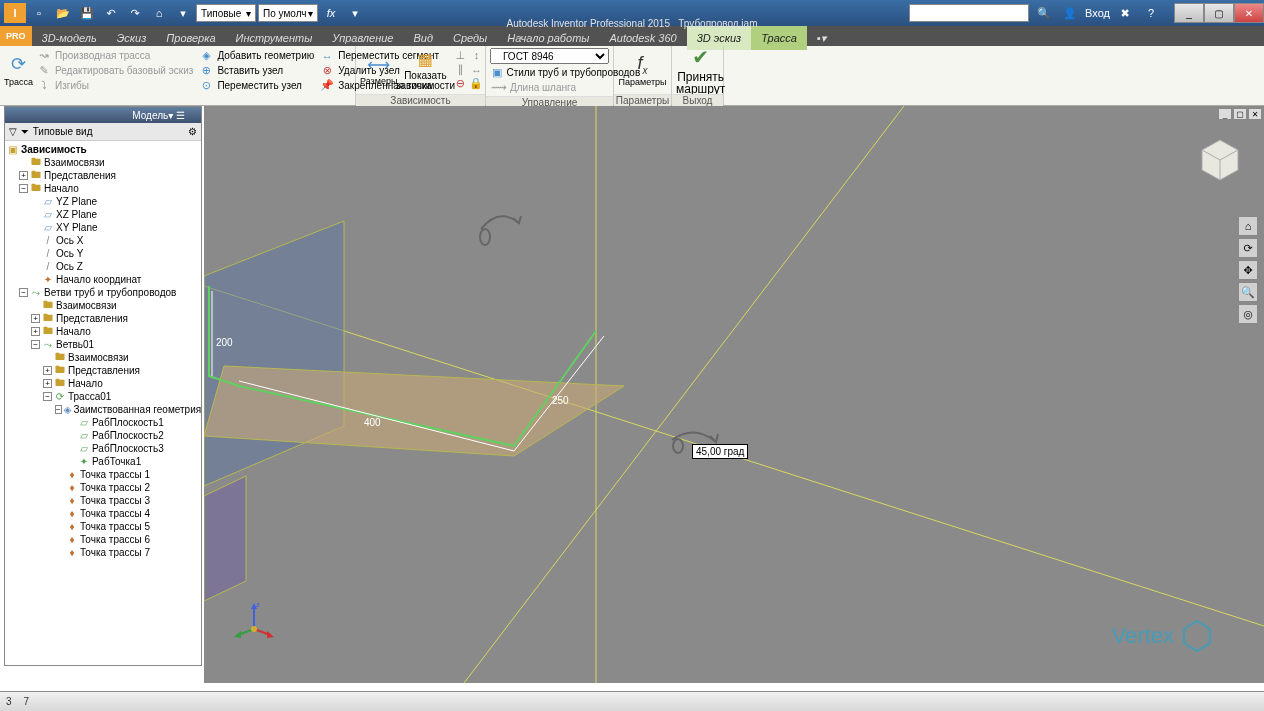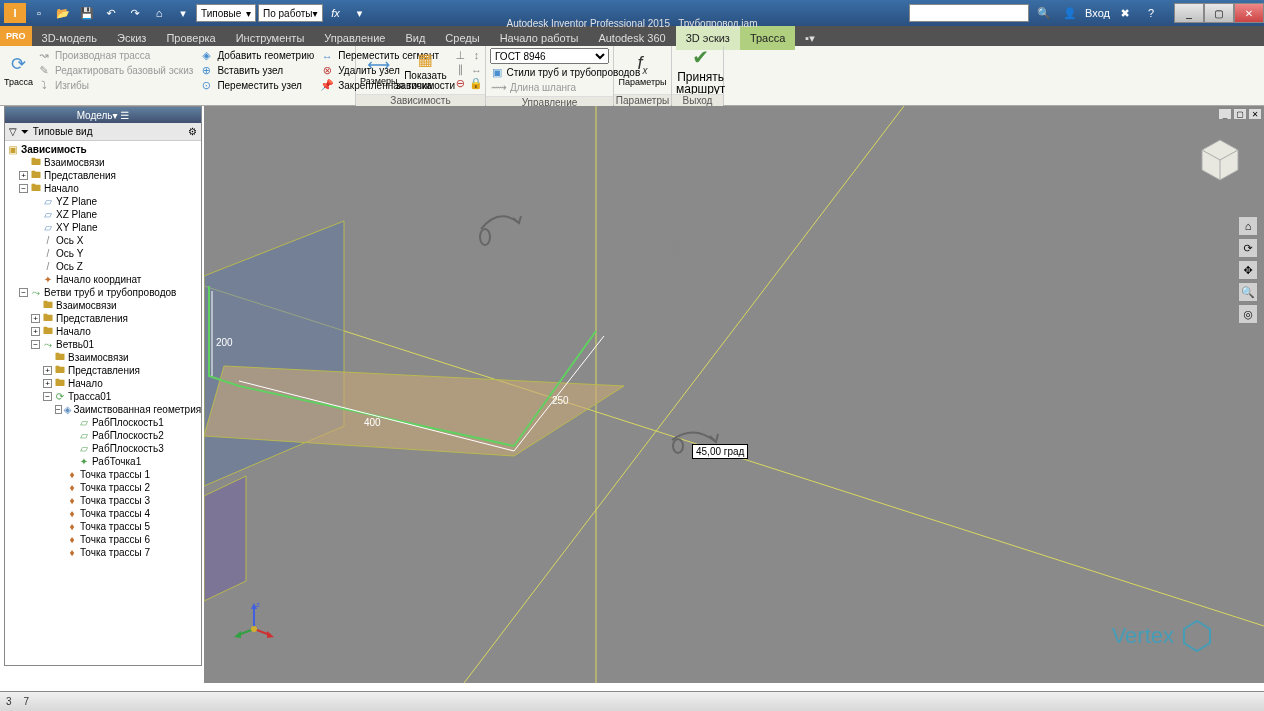--- a/index.html
+++ b/index.html
@@ -96,7 +96,7 @@
         <span style="margin-left:auto">▾</span>
       </div>
     <div class="dropdown-qat">
-        <span>По работы</span>
+        <span>По умолч</span>
         <span style="margin-left:auto">▾</span>
       </div>
     <div class="qat-btn" style="font-style:italic">fx</div>

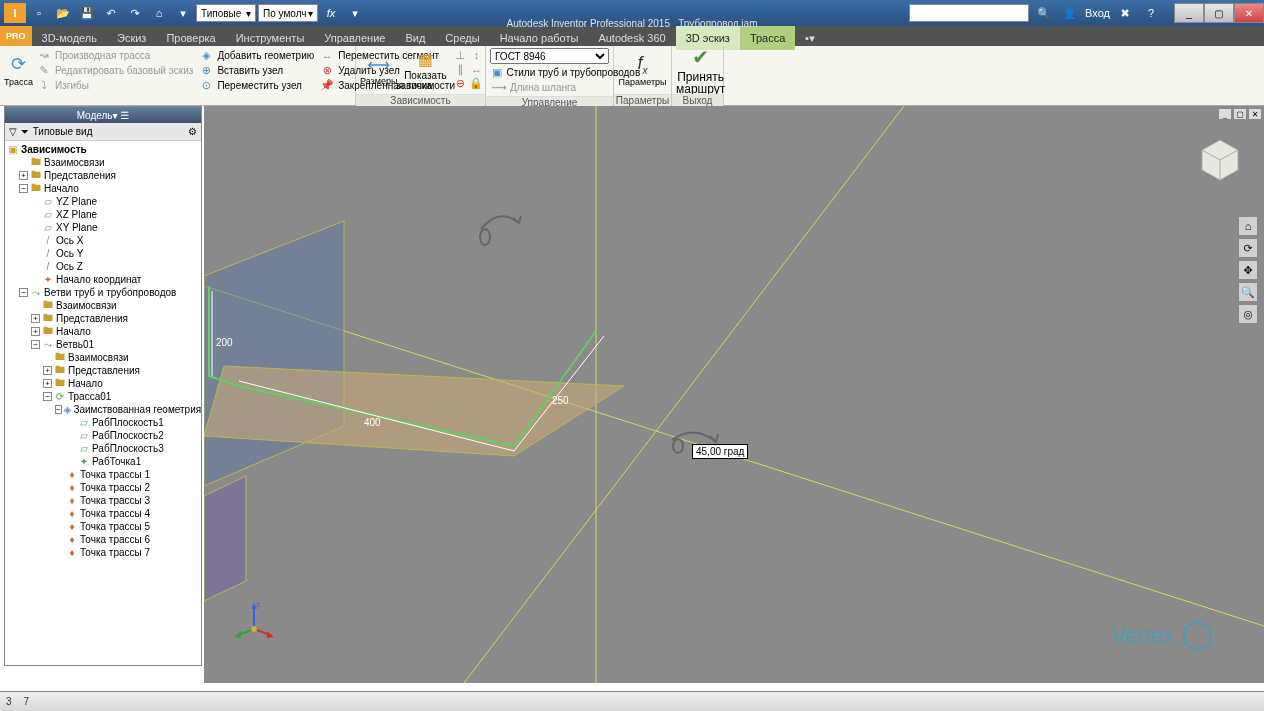--- a/index.html
+++ b/index.html
@@ -19,7 +19,7 @@
 
 
 .menubar { height:20px; background:#525252; display:flex; align-items:stretch; font-size:11px; }
-.menubar .tab { padding:12px 10px; display:flex; align-items:center; color:#ddd; cursor:pointer; height:100%; }
+.menubar .tab { padding:12px 10px; display:flex; align-items:center; color:#ddd; cursor:pointer; height:100%;font-style:italic; }
 .menubar .tab.active { background:#d8e8c0; color:#222; }
 .menubar .tab.active2 { background:#b0d080; color:#222; }
 .menubar .pro { background:#f0a030; color:#fff; padding:0 6px; font-weight:bold; font-size:9px; display:flex; align-items:center; }

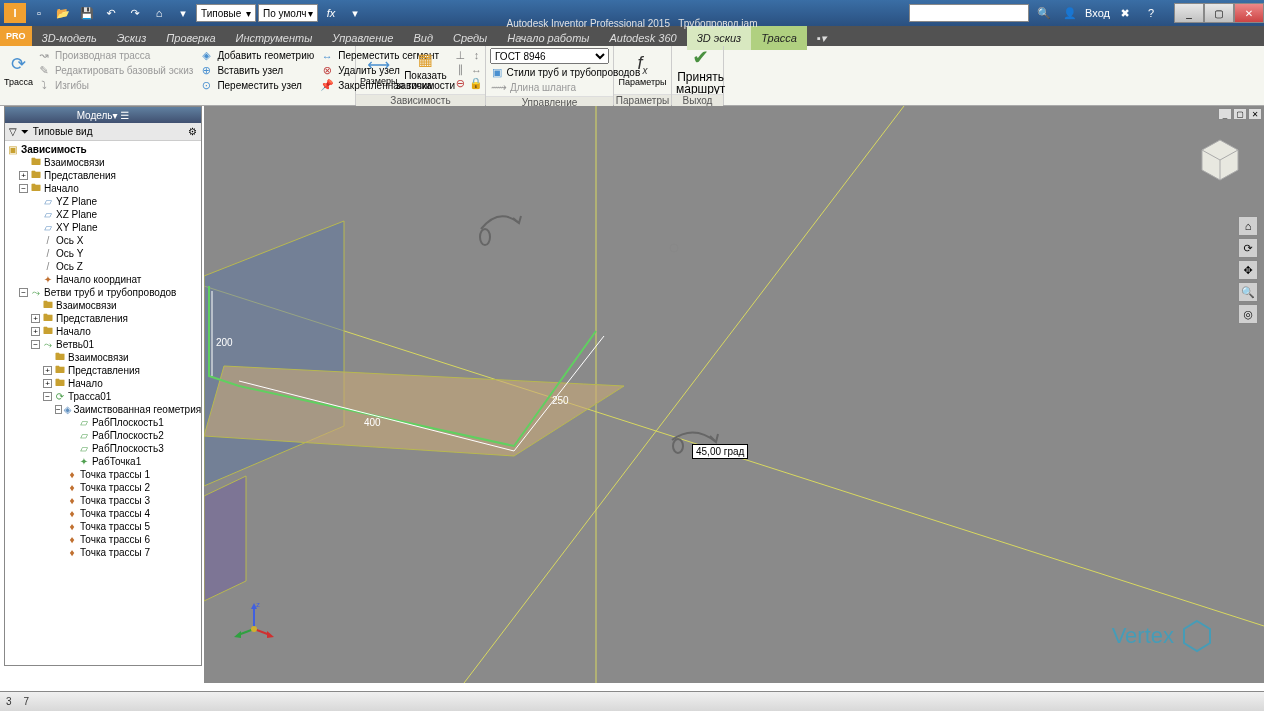--- a/index.html
+++ b/index.html
@@ -215,7 +215,7 @@
 
   <div class="ribbon-group" style="width:128px">
     <div class="ribbon-body" style="flex-direction:column;gap:1px;align-items:stretch">
-      <select style="font-size:10px;height:16px;"><option>ГОСТ 8946</option></select>
+      <select style="font-size:10px;height:16px;padding-left:8px;"><option>ГОСТ 8946</option></select>
       <div class="rbtn-row">
           <span class="ico" style="color:#4a90d0">▣</span>
           <span>Стили труб и трубопроводов</span>

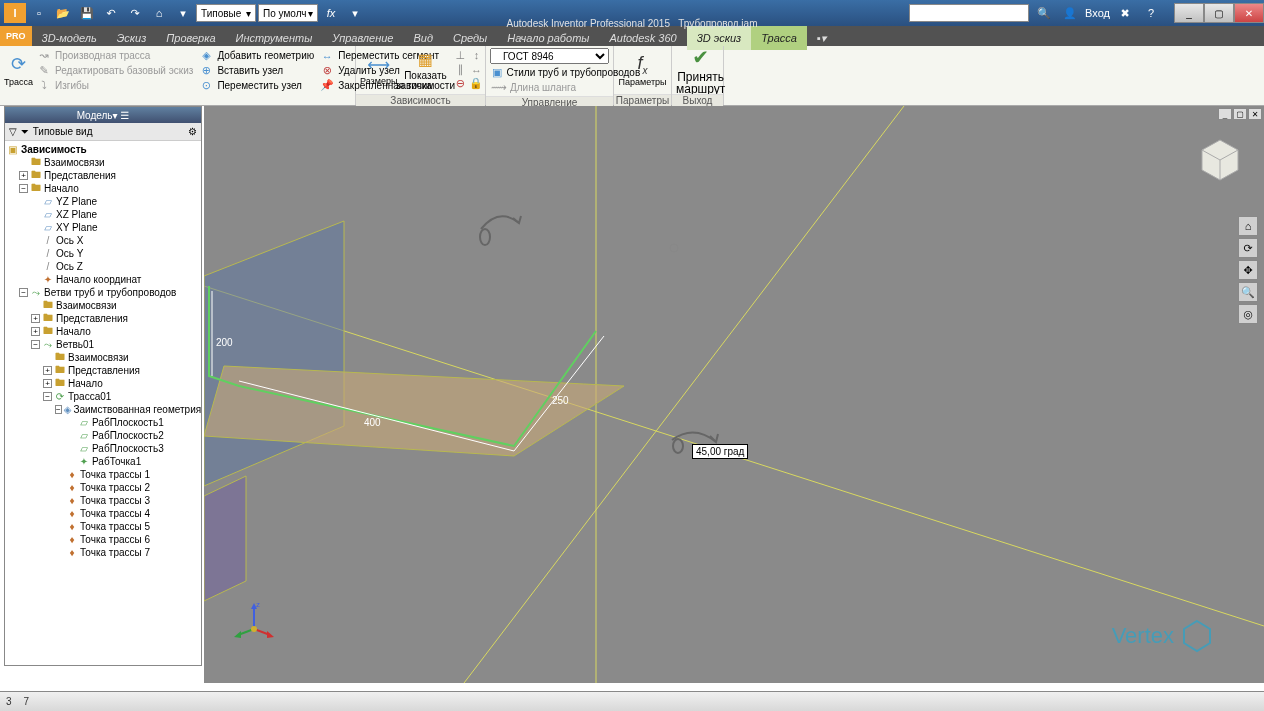--- a/index.html
+++ b/index.html
@@ -37,7 +37,7 @@
 
 
 .left-panel { position:absolute; top:106px; left:4px; width:198px; height:560px; background:#fff; border:1px solid #888; display:flex; flex-direction:column; }
-.lp-header { height:16px; background:linear-gradient(#6080a0,#405070); color:#fff; font-size:10px; display:flex; align-items:center; padding:0 4px; justify-content:center; }
+.lp-header { height:16px; background:linear-gradient(#6080a0,#405070); color:#fff; font-size:10px; display:flex; align-items:center; padding:0 16px; justify-content:flex-end; }
 .lp-toolbar { height:18px; background:#e8e8e8; display:flex; align-items:center; gap:4px; padding:0 4px; border-bottom:1px solid #ccc; font-size:10px; }
 .lp-tree { flex:1; overflow:auto; font-size:10px; padding:2px 0; }
 .tree-item { display:flex; align-items:center; height:13px; gap:2px; cursor:pointer; white-space:nowrap; }

